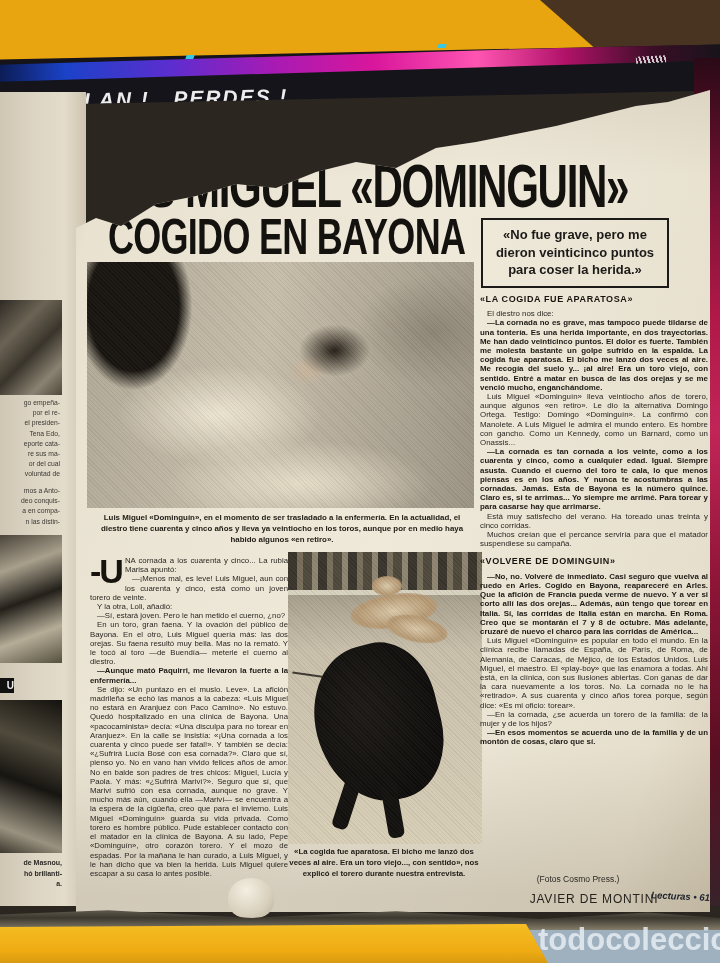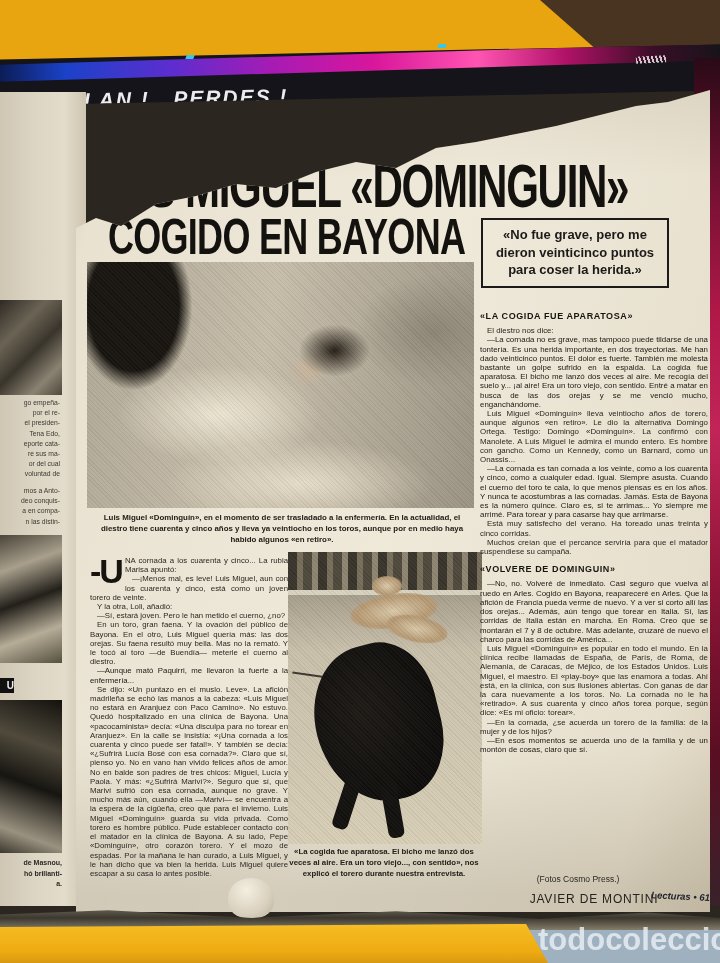--- a/index.html
+++ b/index.html
@@ -146,7 +146,7 @@
                color:#2a2722; overflow:hidden; }
   .col-right p { text-indent:7px; }
   .sec-title { font-size:9px; font-weight:bold; letter-spacing:.6px;
-               color:#17140f; margin:20px 0 5px 0; text-indent:0 !important; }
+               color:#17140f; margin:3px 0 5px 0; text-indent:0 !important; }
   .sec-title.second { margin-top:9px; }
 
   .byline { position:absolute; left:404px; top:814px; width:228px; text-align:center;

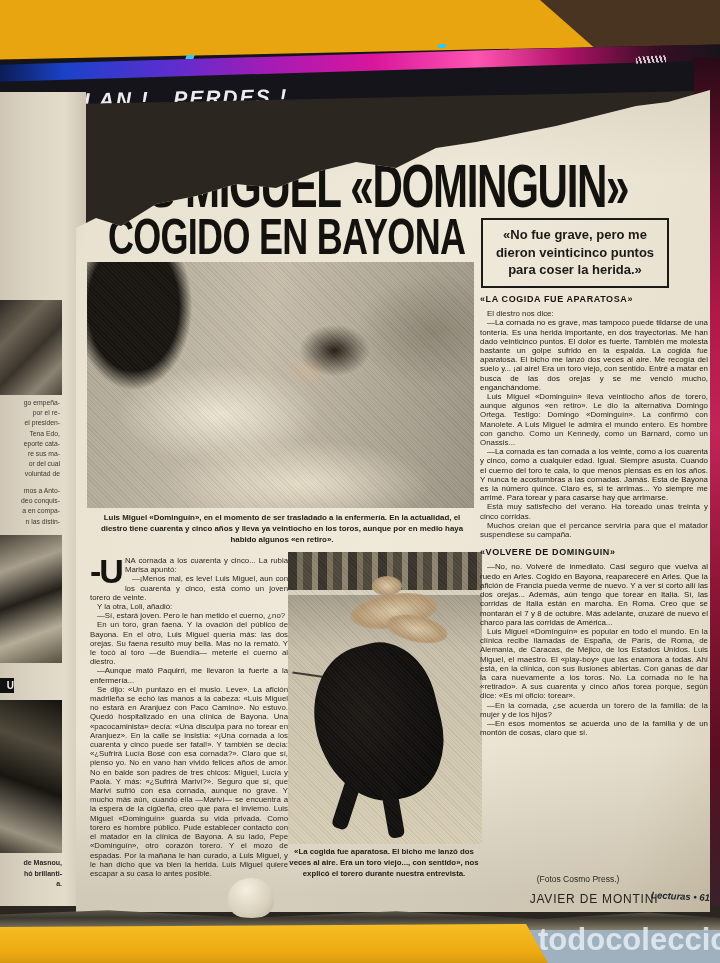--- a/index.html
+++ b/index.html
@@ -112,7 +112,7 @@
   .dropcap { float:left; font-size:34px; line-height:26px; font-weight:900;
              letter-spacing:-2px; padding:2px 3px 0 0; color:#17140f; }
   .p-nodent { text-indent:0 !important; }
-  .bold-par { font-weight:normal; color:#1c1914; }
+  .bold-par { font-weight:bold; color:#1c1914; }
 
   
   .bull-photo { position:absolute; left:212px; top:474px; width:194px; height:292px;

